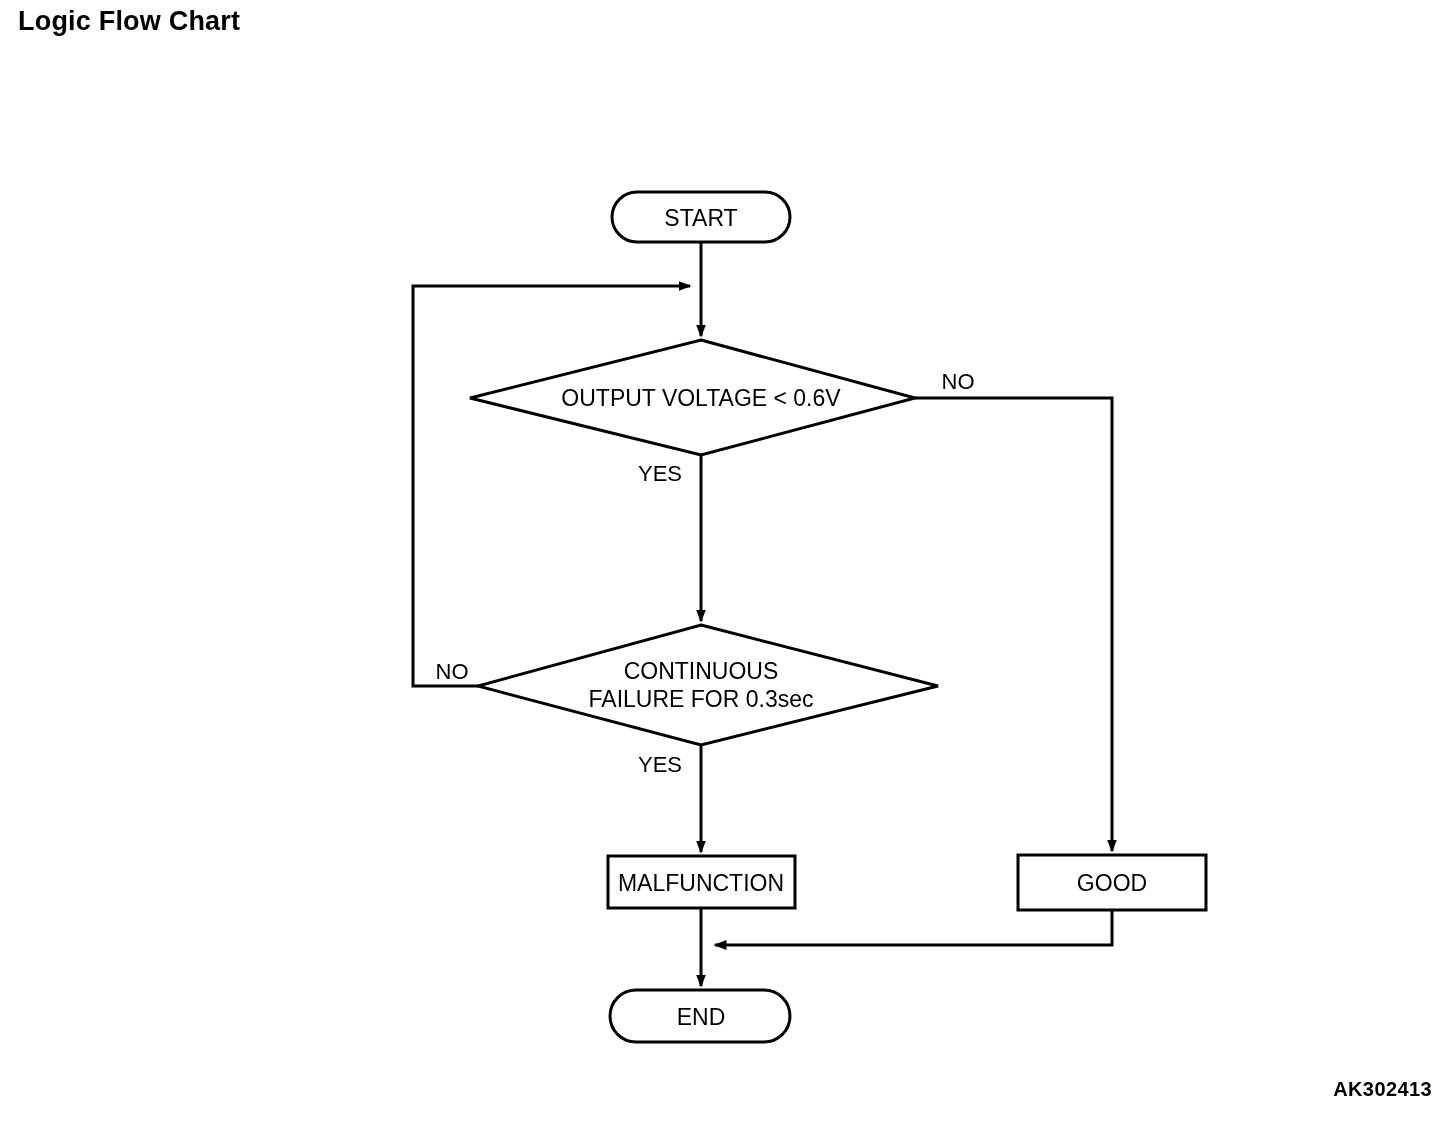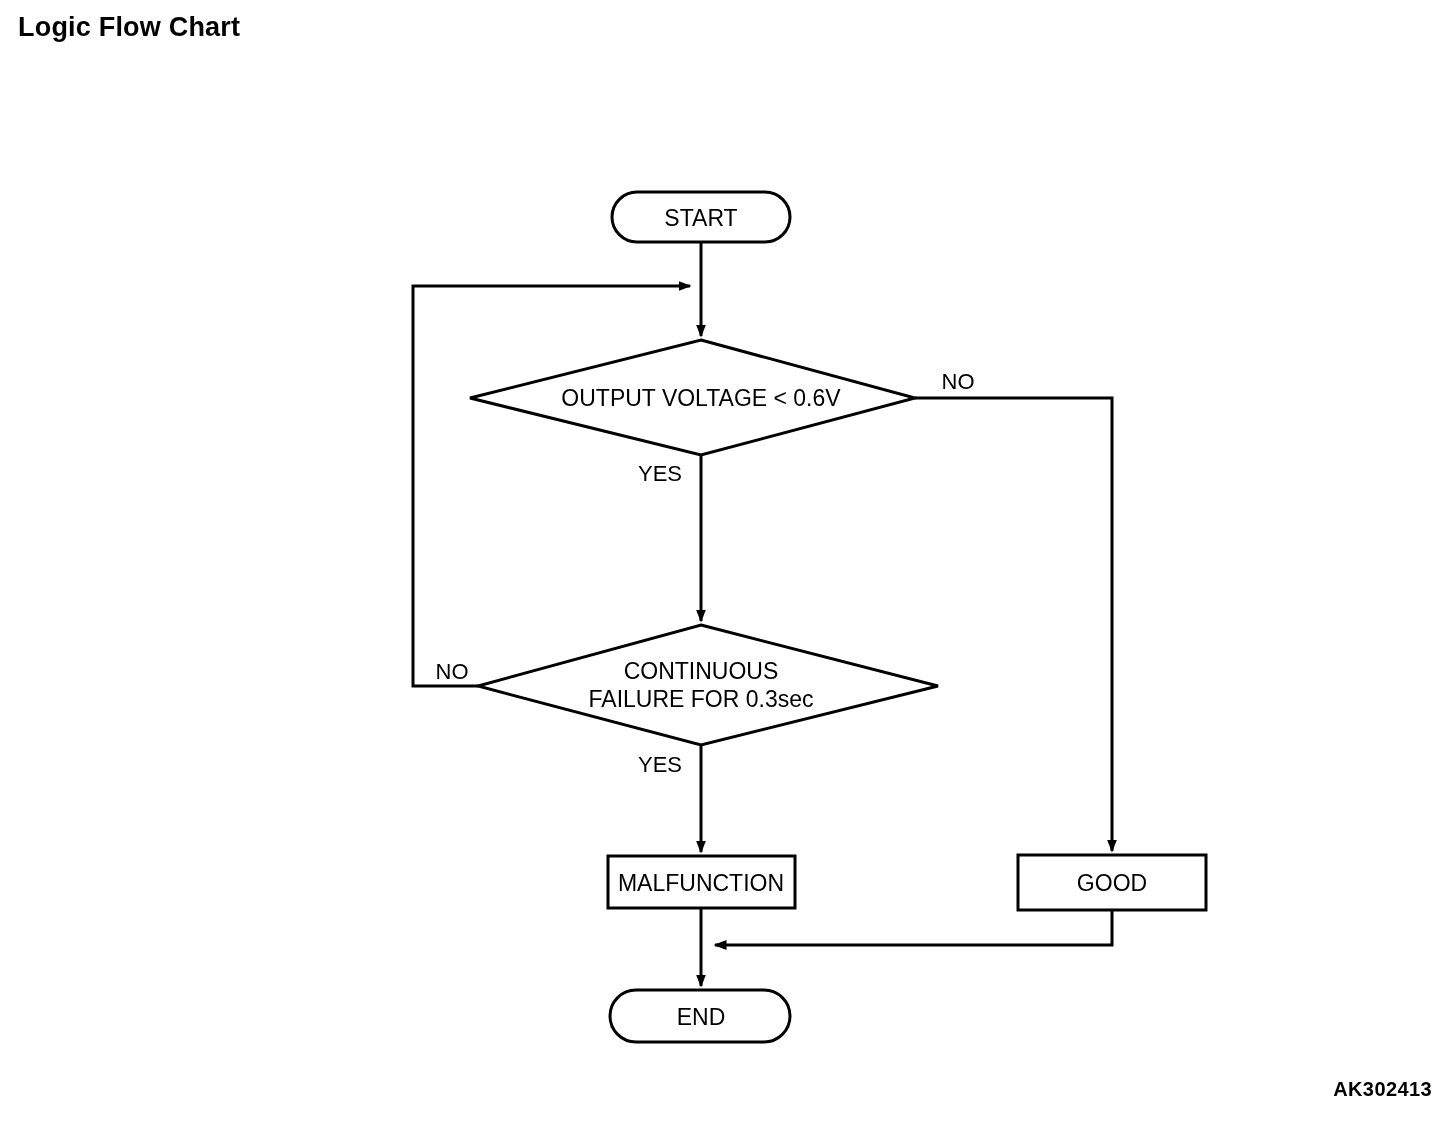--- a/index.html
+++ b/index.html
@@ -18,7 +18,7 @@
   #page-title {
     position: absolute;
     left: 18px;
-    top: 12px;
+    top: 6px;
     font-size: 27px;
     font-weight: bold;
     letter-spacing: 0.2px;

